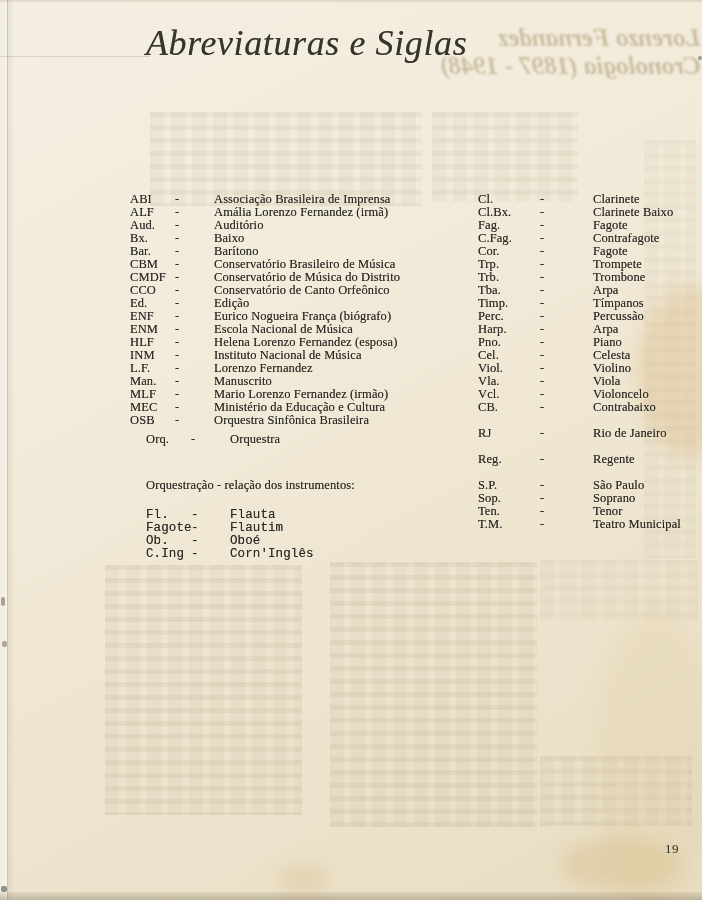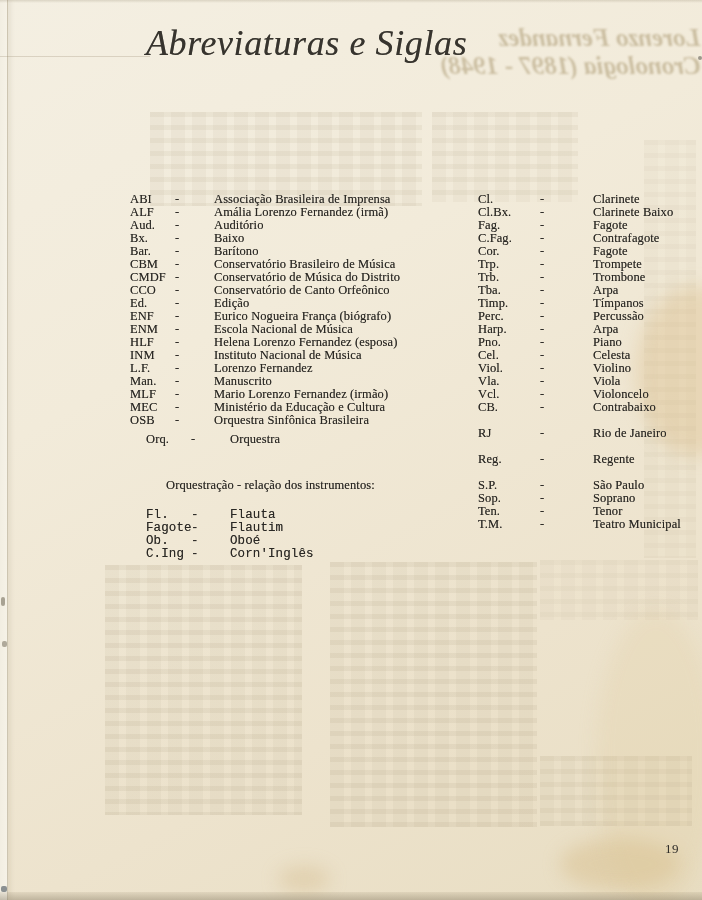--- a/index.html
+++ b/index.html
@@ -60,7 +60,7 @@
   .listOrq  { left:146px; top:433px; }
   .heading  { position:absolute; left:146px; top:479px; font-size:12.5px;
     line-height:13px; letter-spacing:0.1px;
-    text-shadow:0 0 0.4px rgba(42,40,36,0.55);margin-left:20px; }
+    text-shadow:0 0 0.4px rgba(42,40,36,0.55); }
   .listInstr{ left:146px; top:509px;font-family:Liberation Mono, monospace; }
   .listR    { left:478px; top:193px; }
   .pagenum { position:absolute; left:665px; top:841px; font-size:13px;

